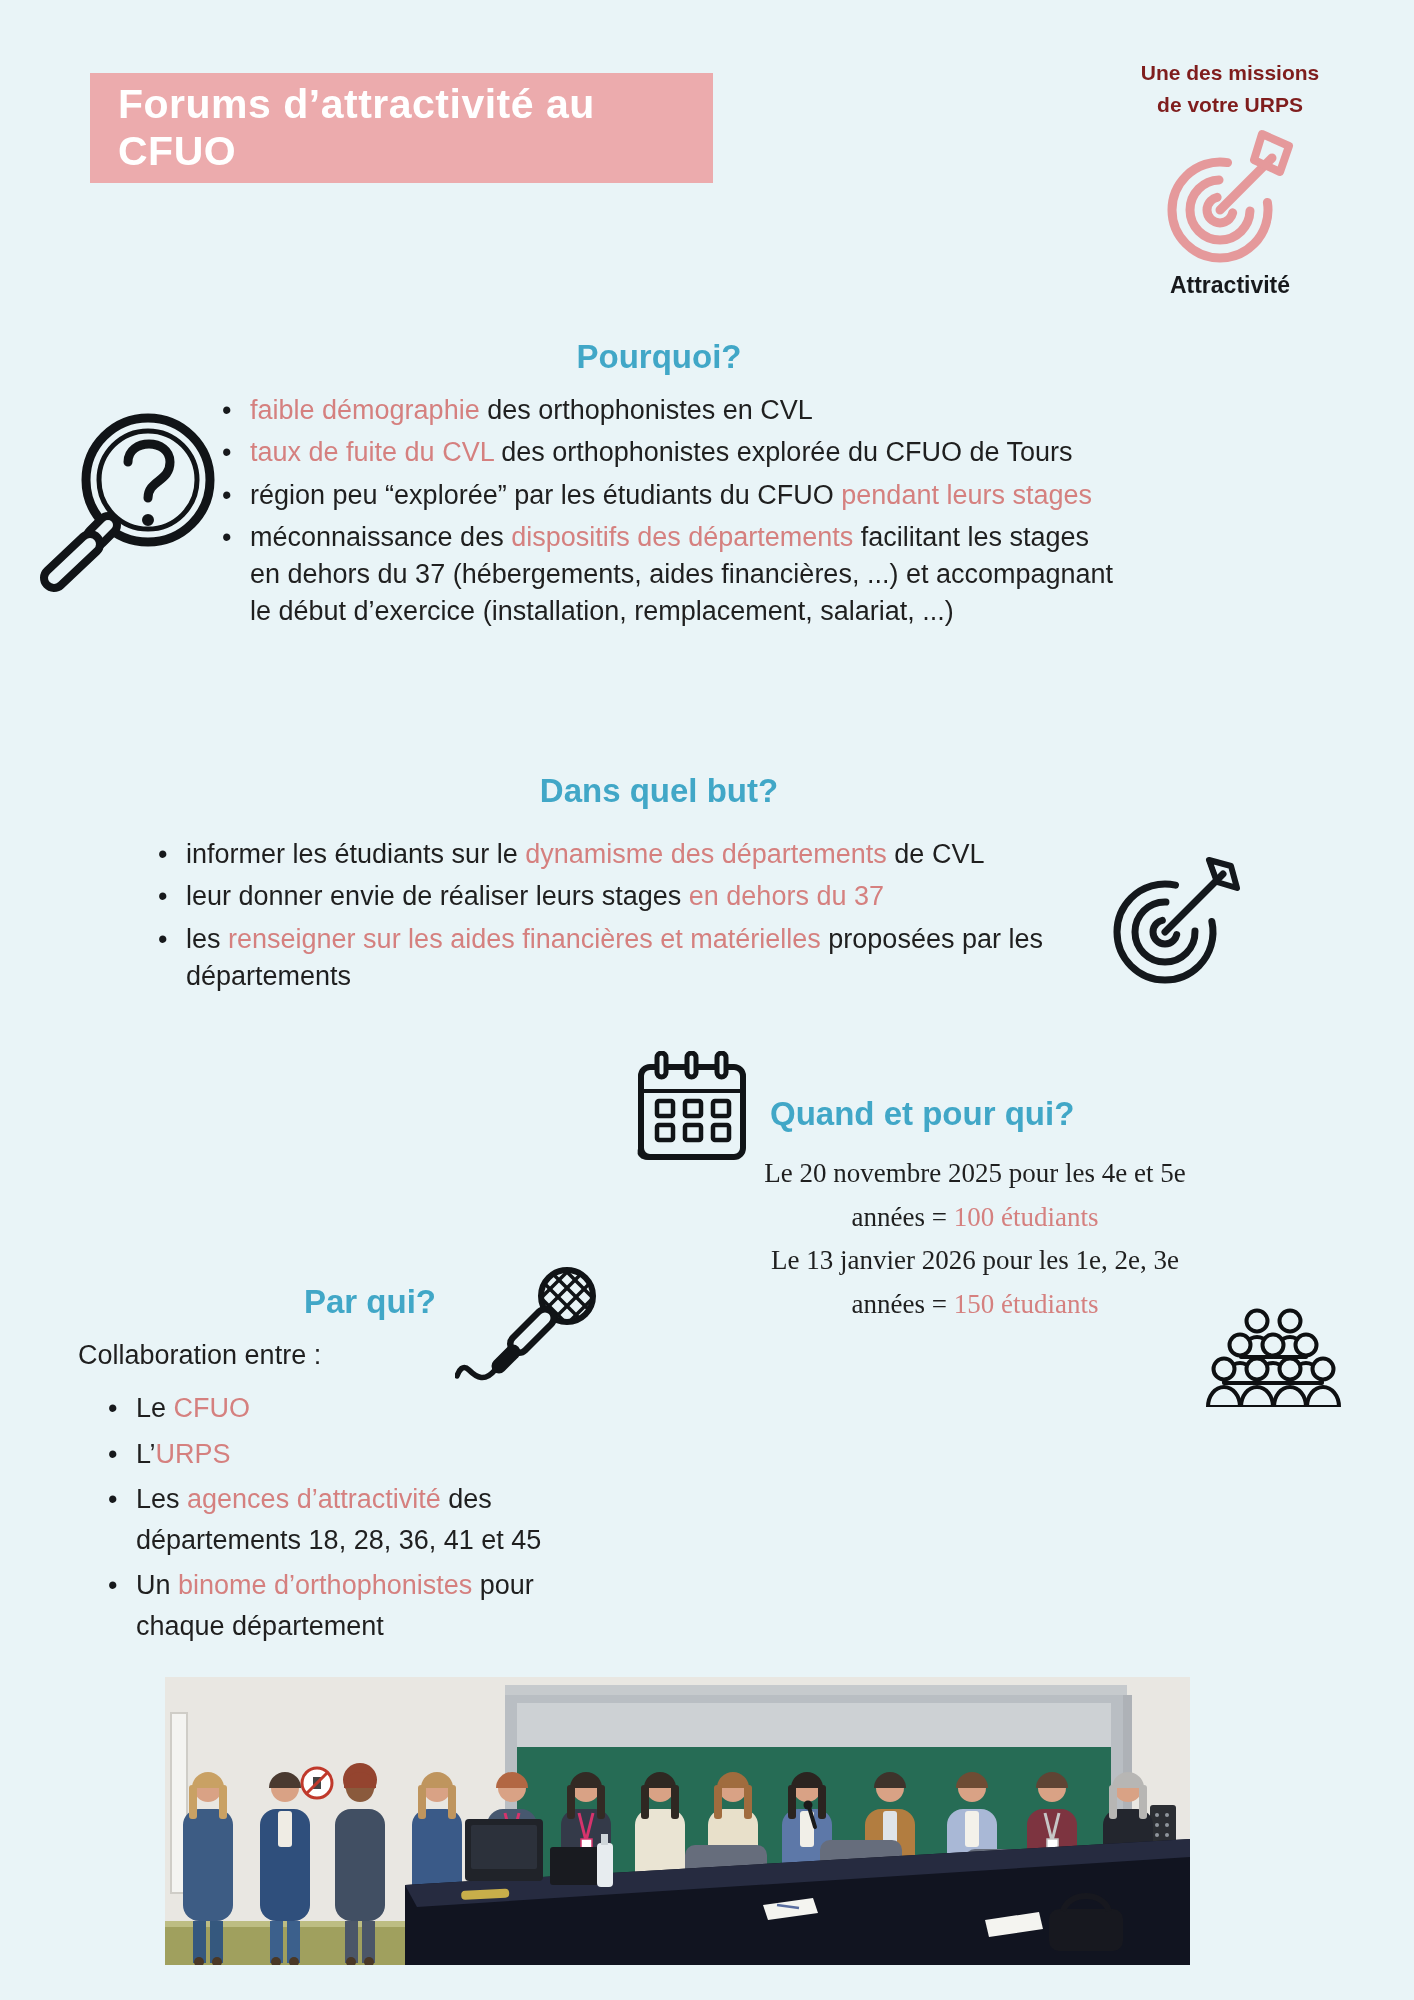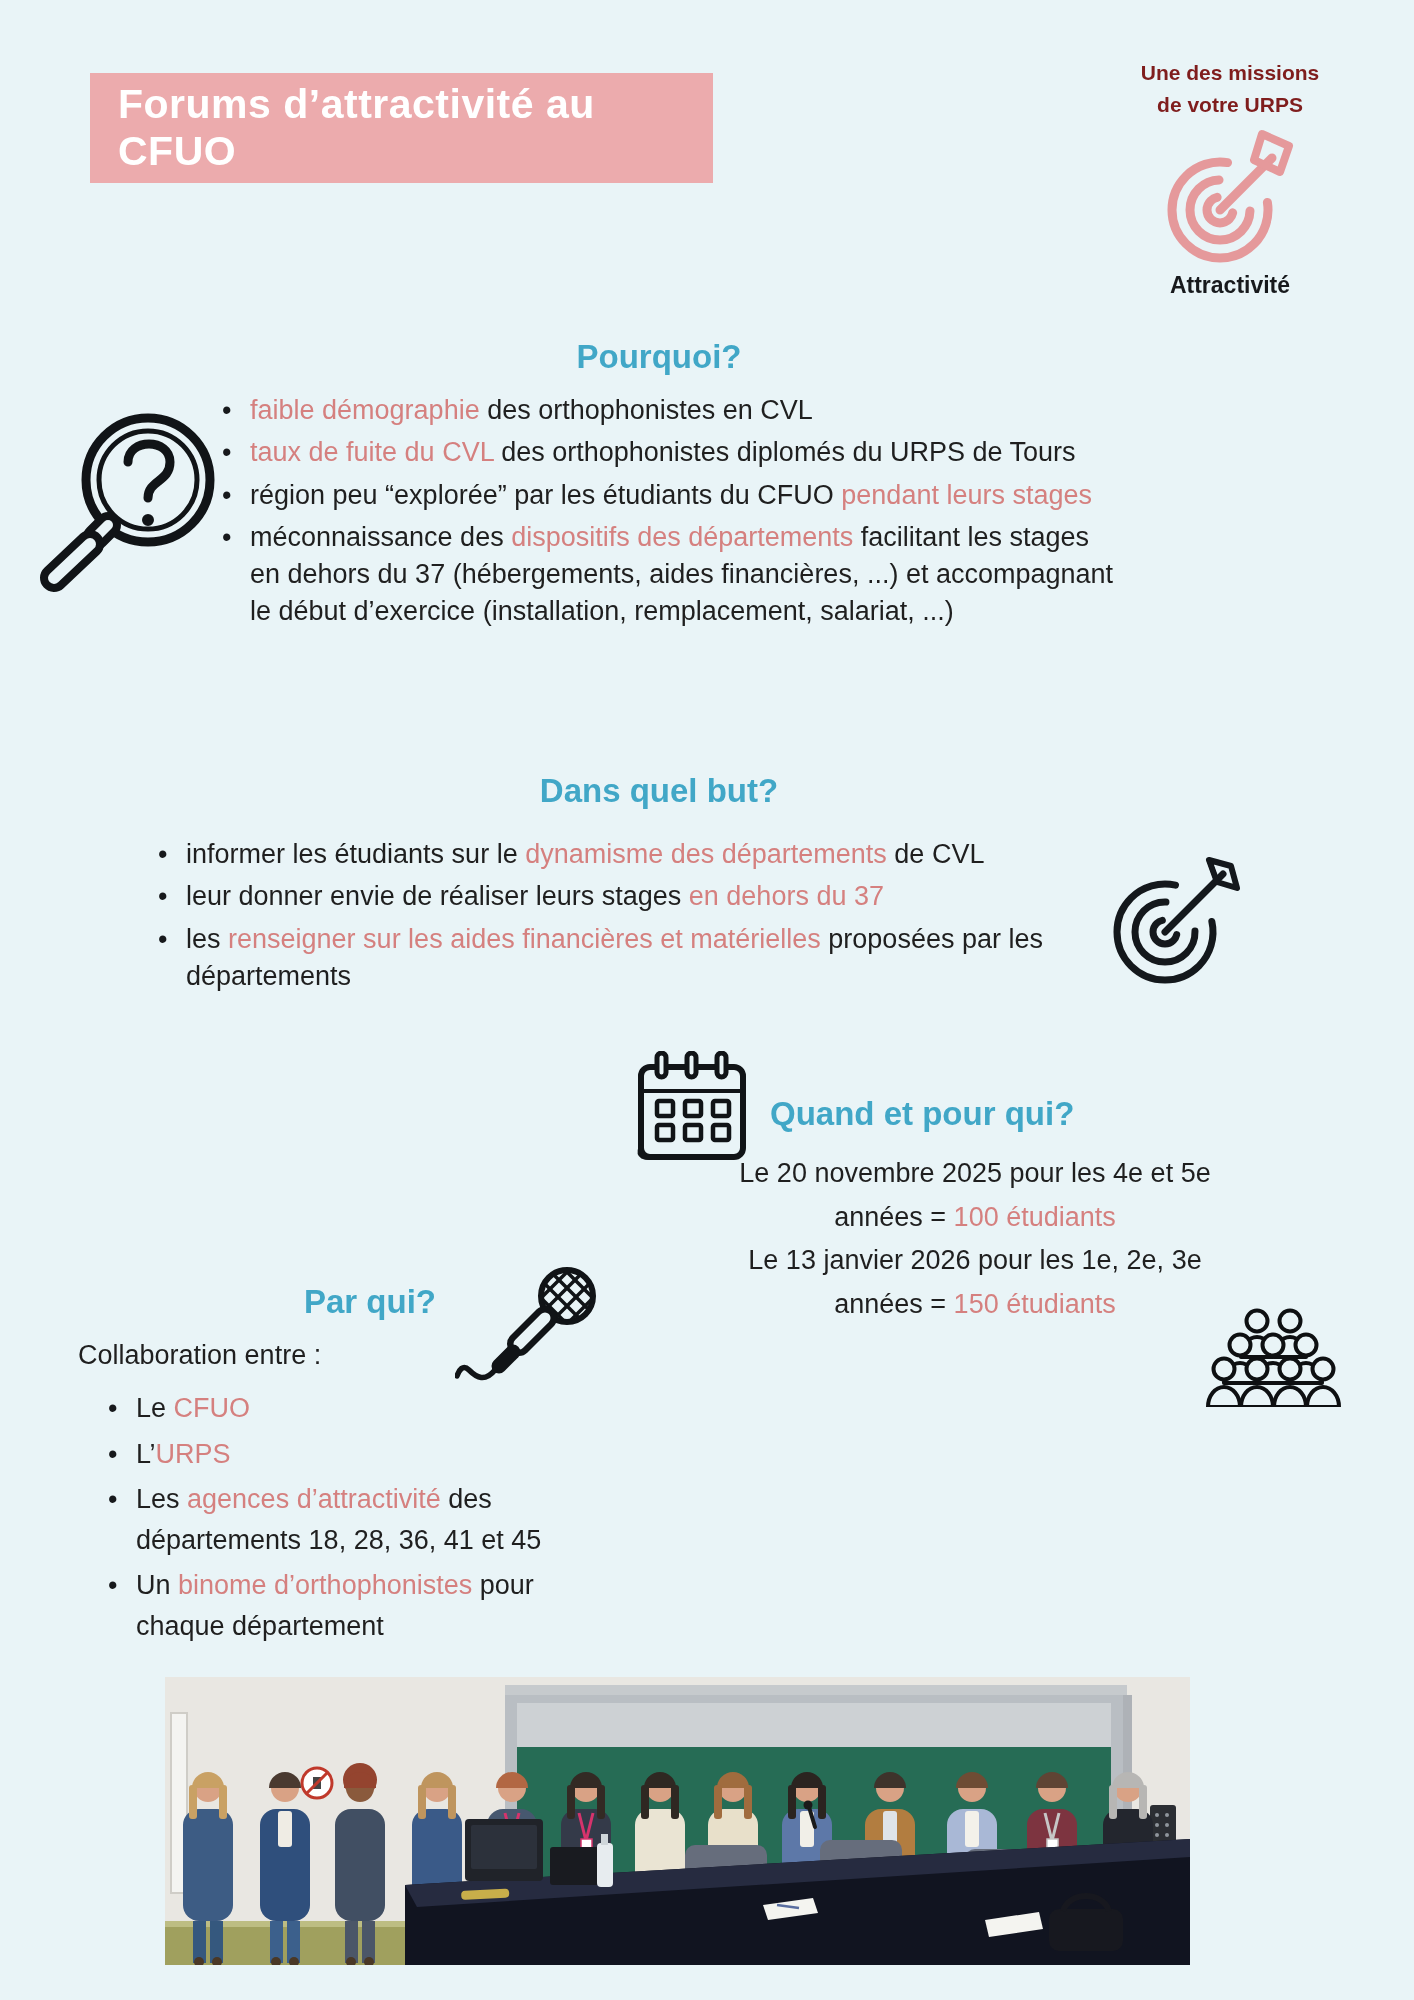--- a/index.html
+++ b/index.html
@@ -79,7 +79,7 @@
 
   <ul class="blist" style="left:214px;top:392px;width:906px;">
       <li><span class="hl">faible démographie</span><span> des orthophonistes en CVL</span></li>
-      <li><span class="hl">taux de fuite du CVL</span><span> des orthophonistes diplomés du URPS de Tours</span></li>
+      <li><span class="hl">taux de fuite du CVL</span><span> des orthophonistes explorée du CFUO de Tours</span></li>
       <li><span>région peu “explorée” par les étudiants du CFUO </span><span class="hl">pendant leurs stages</span></li>
       <li><span>méconnaissance des </span><span class="hl">dispositifs des départements</span><span> facilitant les stages en dehors du 37 (hébergements, aides financières, ...) et accompagnant le début d’exercice (installation, remplacement, salariat, ...)</span></li>
     </ul>

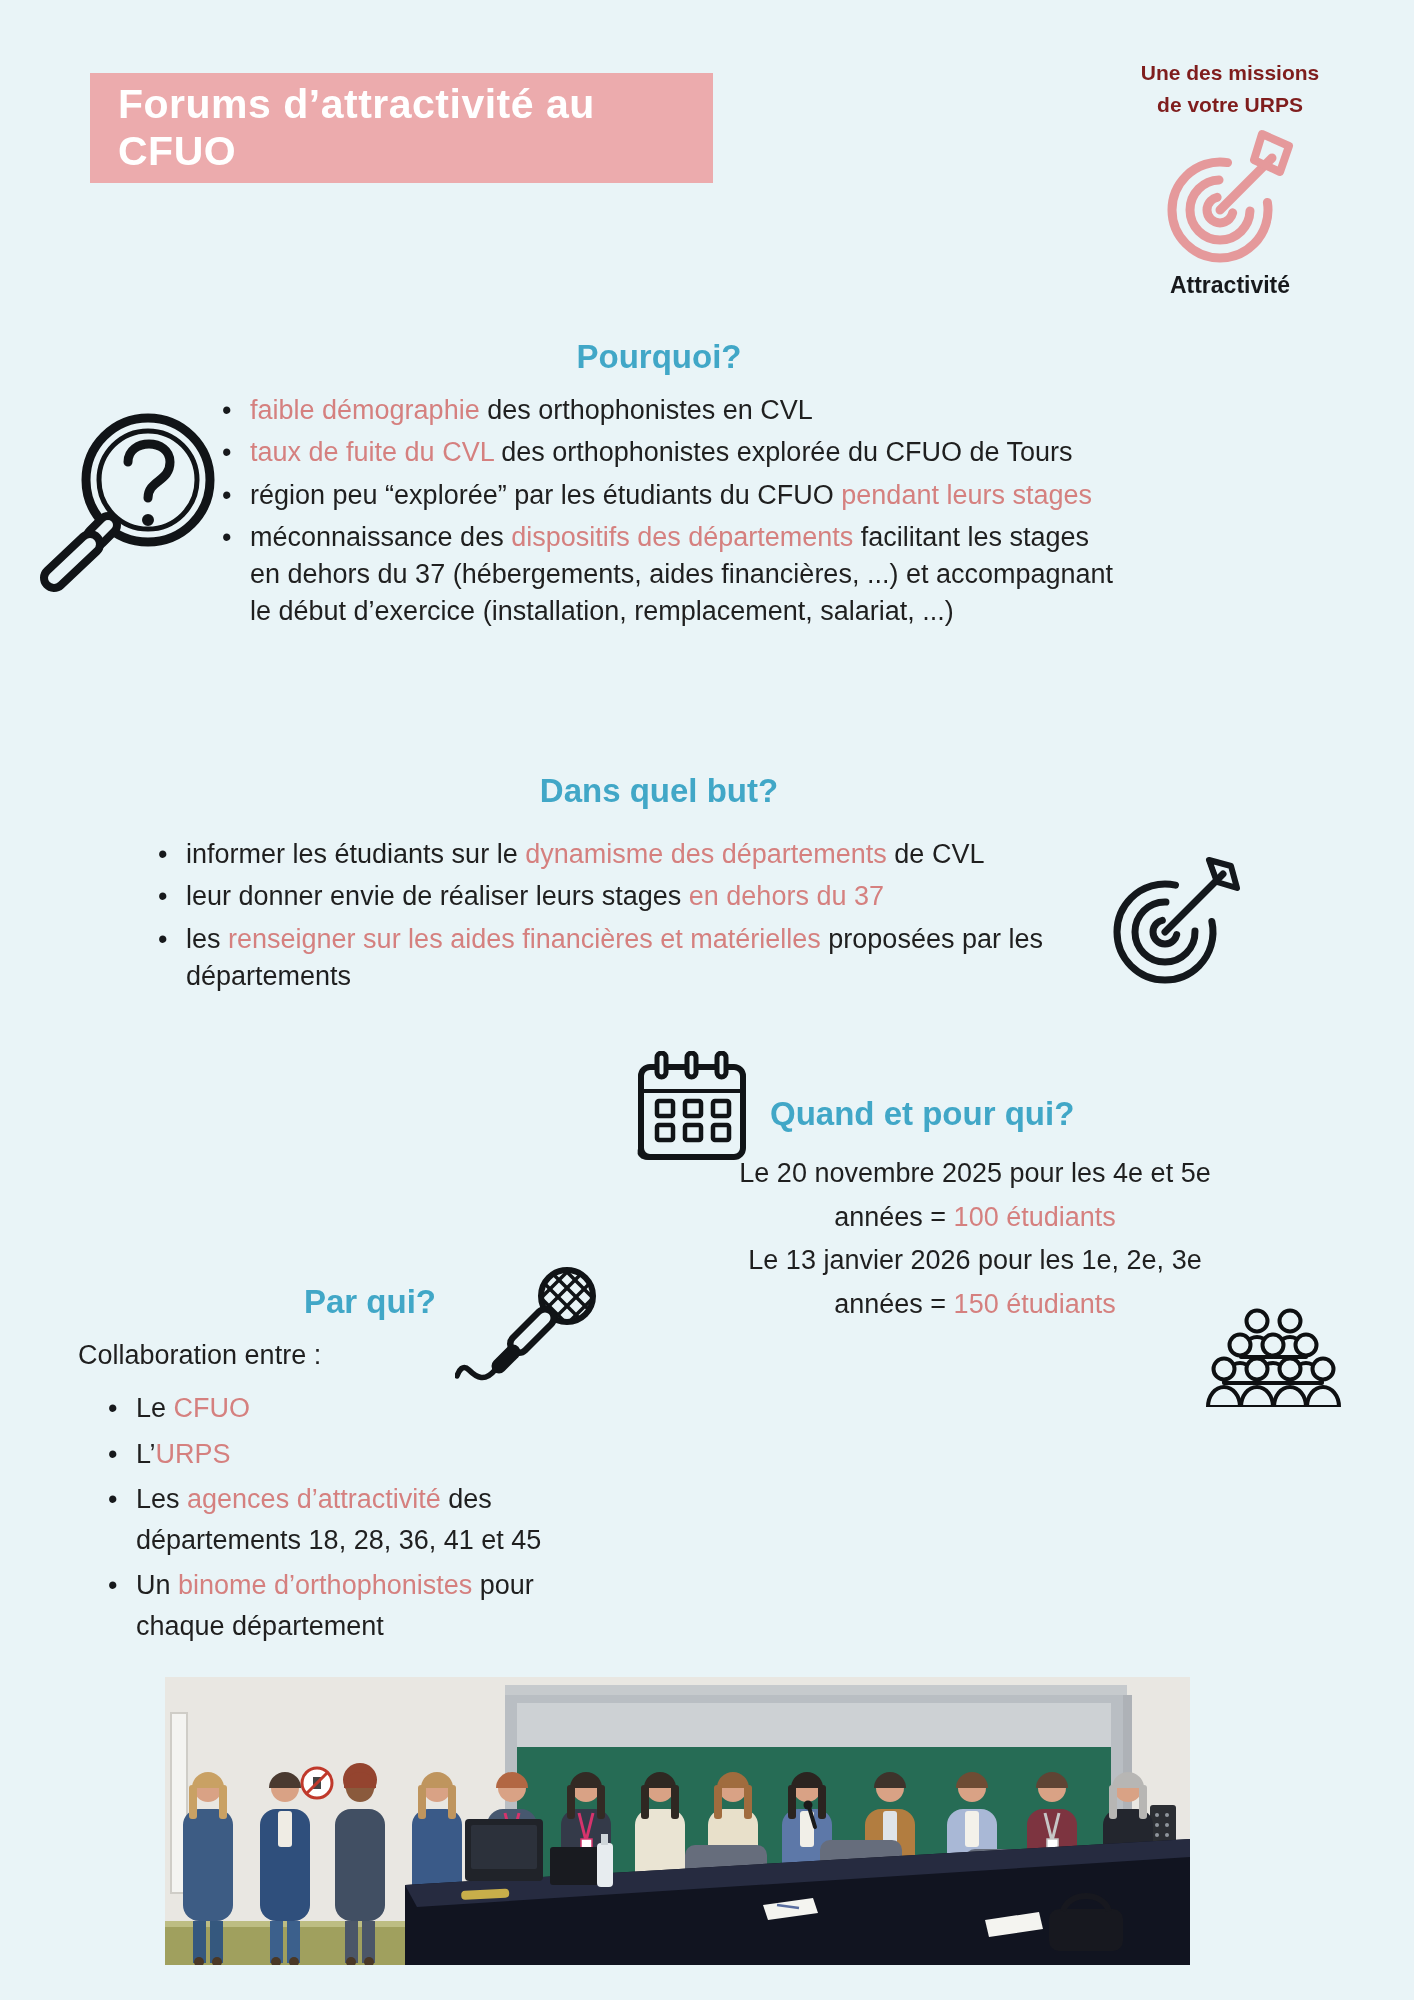--- a/index.html
+++ b/index.html
@@ -31,7 +31,7 @@
   .blist li::before{content:"•";position:absolute;left:8px;top:0;color:#17191c;}
   .hl{color:var(--pink,#d5807f);}
   .quand-lines{position:absolute;left:590px;top:1152px;width:770px;text-align:center;
-    font-size:27px;line-height:1.62;}
+    font-size:27px;line-height:1.62;font-family:Liberation Serif, serif;}
   .collab{position:absolute;left:78px;top:1340px;font-size:27px;}
   .icon{position:absolute;}
   .photo{position:absolute;left:165px;top:1677px;width:1025px;height:288px;overflow:hidden;}

